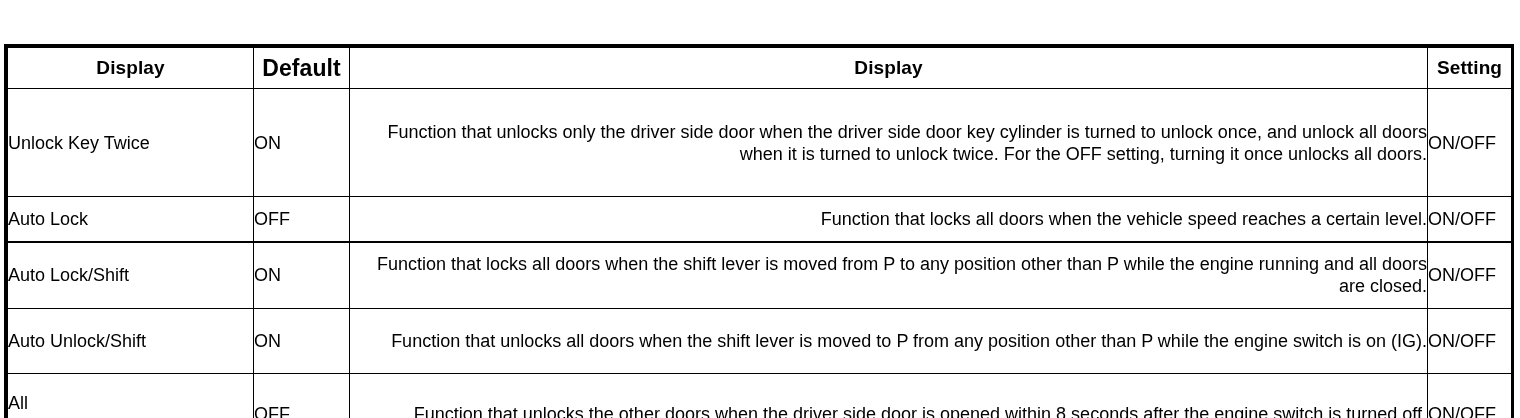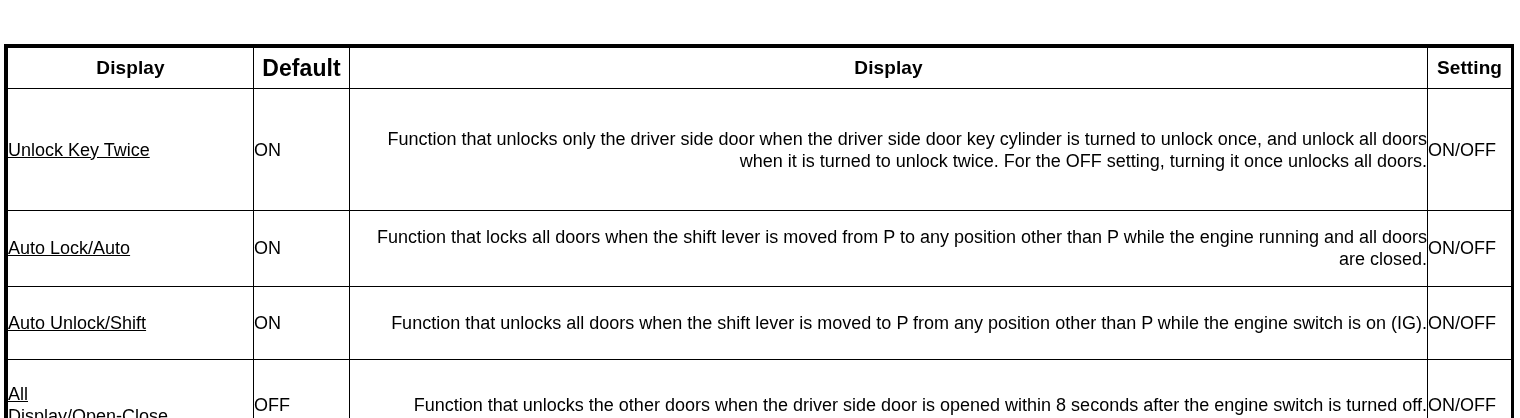--- a/index.html
+++ b/index.html
@@ -104,7 +104,6 @@
   .display-text {
     display: block;
     white-space: pre-line;
-    text-decoration: underline;
   }
 
   

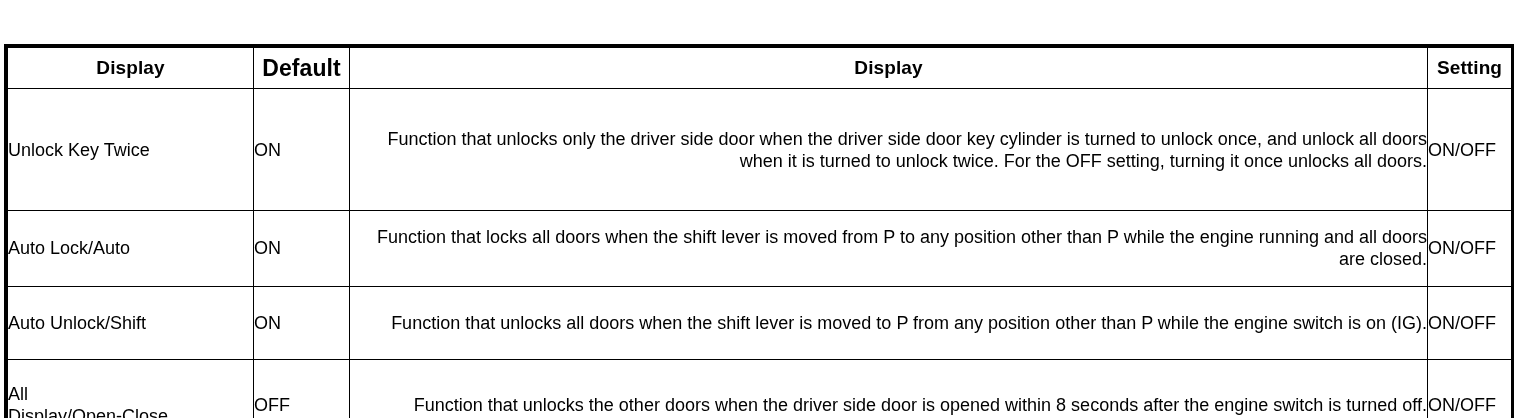--- a/index.html
+++ b/index.html
@@ -149,6 +149,20 @@
         </td>
       </tr>
 
+      <tr class="r1 row-sep-thick">
+        <td class="cell-display">
+          <span class="display-text">Auto Lock</span>
+        </td>
+        <td class="cell-default">
+          <span>OFF</span>
+        </td>
+        <td class="cell-contents">
+          <span class="contents-text">Function that locks all doors when the vehicle speed reaches a certain level.</span>
+        </td>
+        <td class="cell-setting">
+          <span>ON/OFF</span>
+        </td>
+      </tr>
 
       <tr class="r2 row-sep-thin">
         <td class="cell-display">

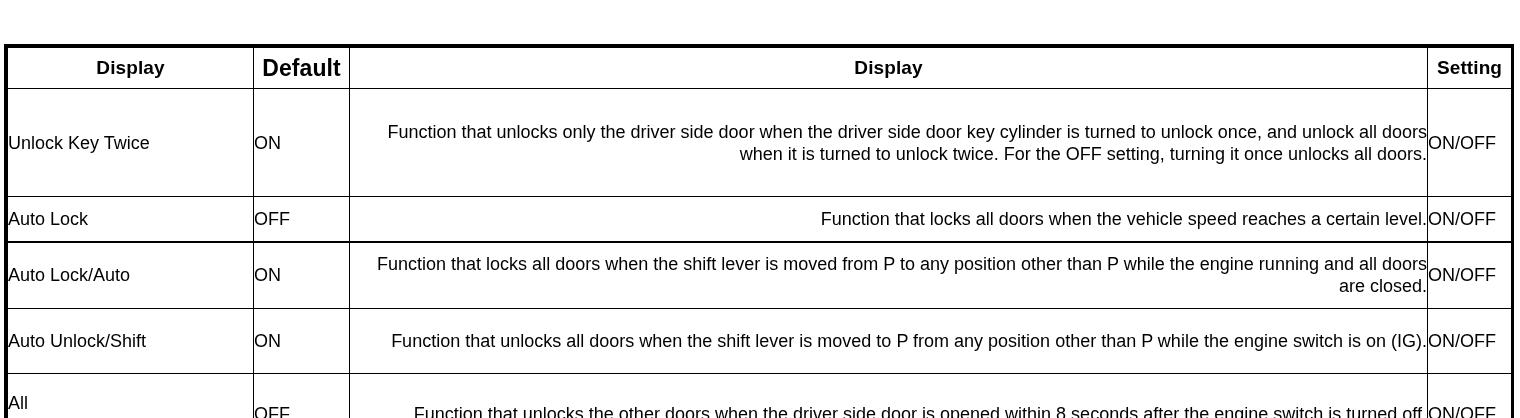--- a/index.html
+++ b/index.html
@@ -166,7 +166,7 @@
 
       <tr class="r2 row-sep-thin">
         <td class="cell-display">
-          <span class="display-text">Auto Lock/Auto</span>
+          <span class="display-text">Auto Lock/Shift</span>
         </td>
         <td class="cell-default">
           <span>ON</span>

